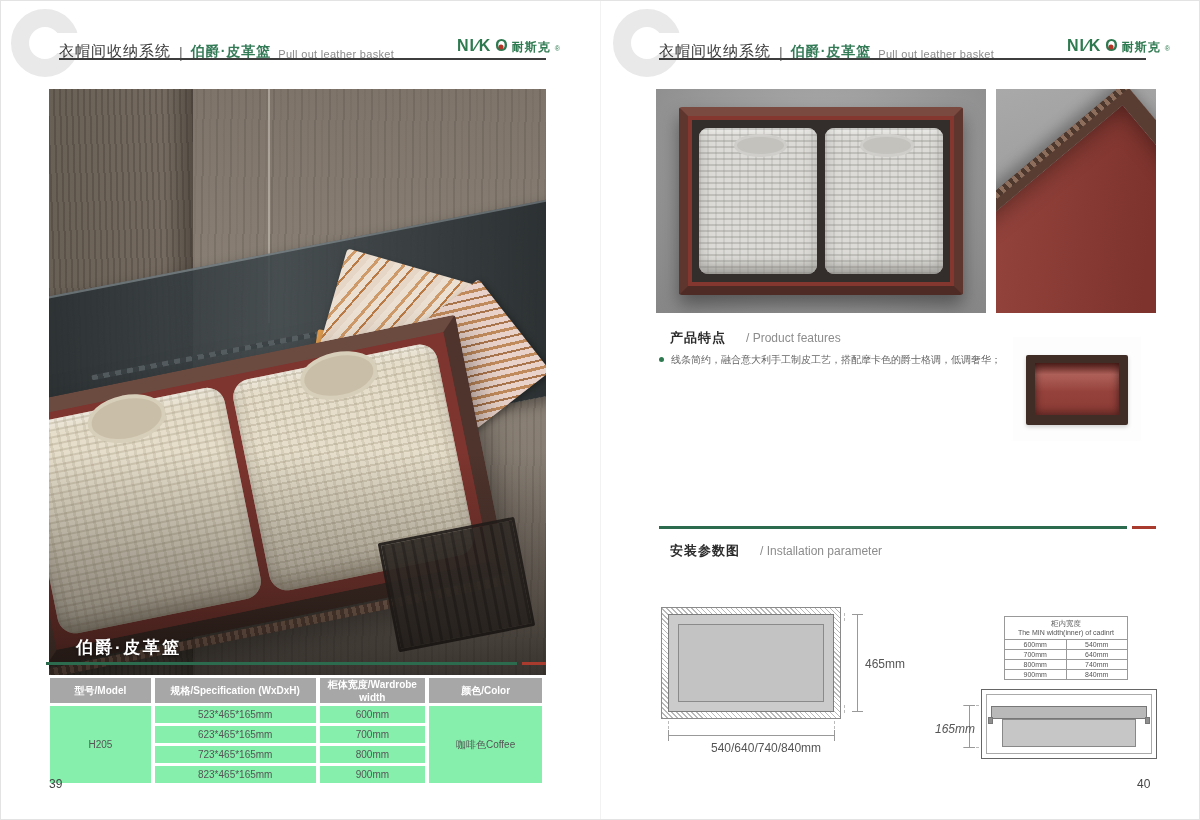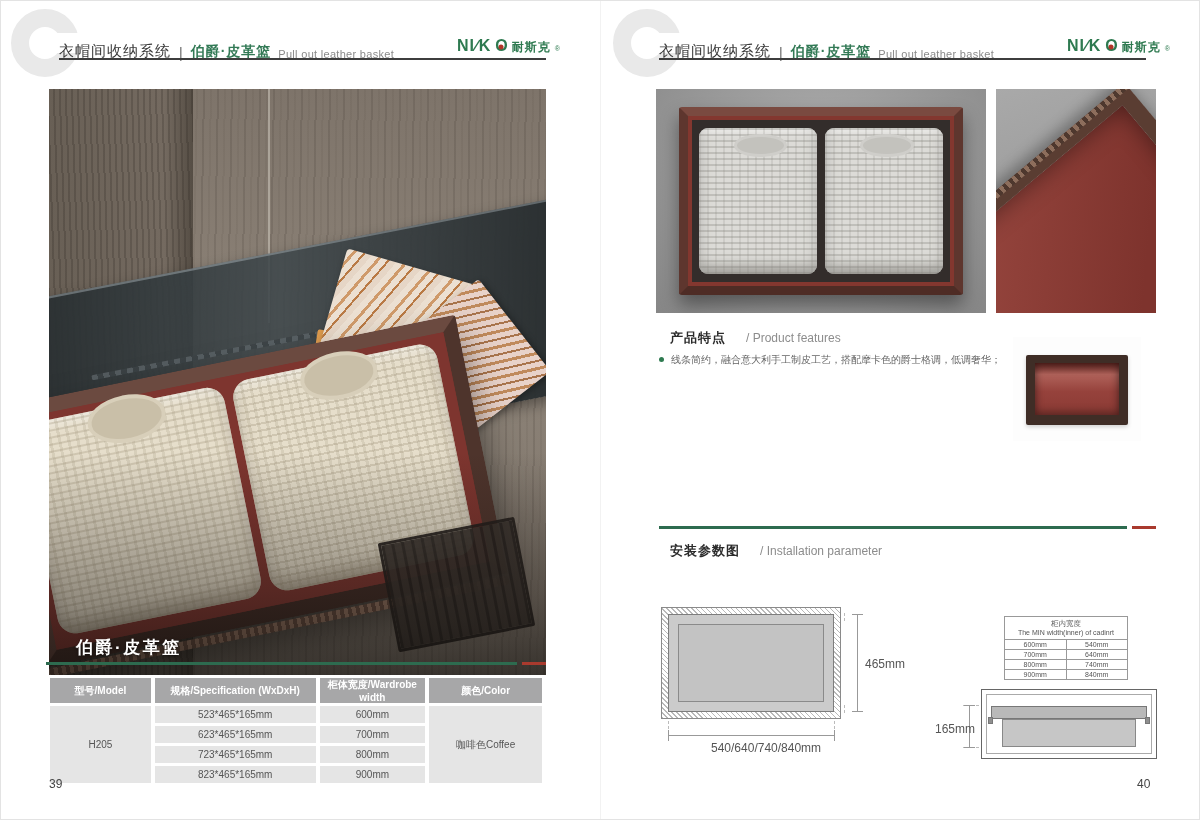--- a/index.html
+++ b/index.html
@@ -91,7 +91,7 @@
   
   .spec-table { position:absolute; left:45px; top:674px; width:500px; border-collapse:separate; border-spacing:4px 3px; table-layout:fixed; }
   .spec-table th { background:#a7a7a8; color:#fff; font-size:10px; font-weight:bold; height:20px; text-align:center; }
-  .spec-table td { background:#e5e5e5; color:#555; font-size:10px; height:17px; text-align:center; }
+  .spec-table td { background:#86efac; color:#555; font-size:10px; height:17px; text-align:center; }
   .col1{width:21%;} .col2{width:33.5%;} .col3{width:22%;} .col4{width:23.5%;}
   .pagenum { position:absolute; font-size:12px; color:#444; }
 

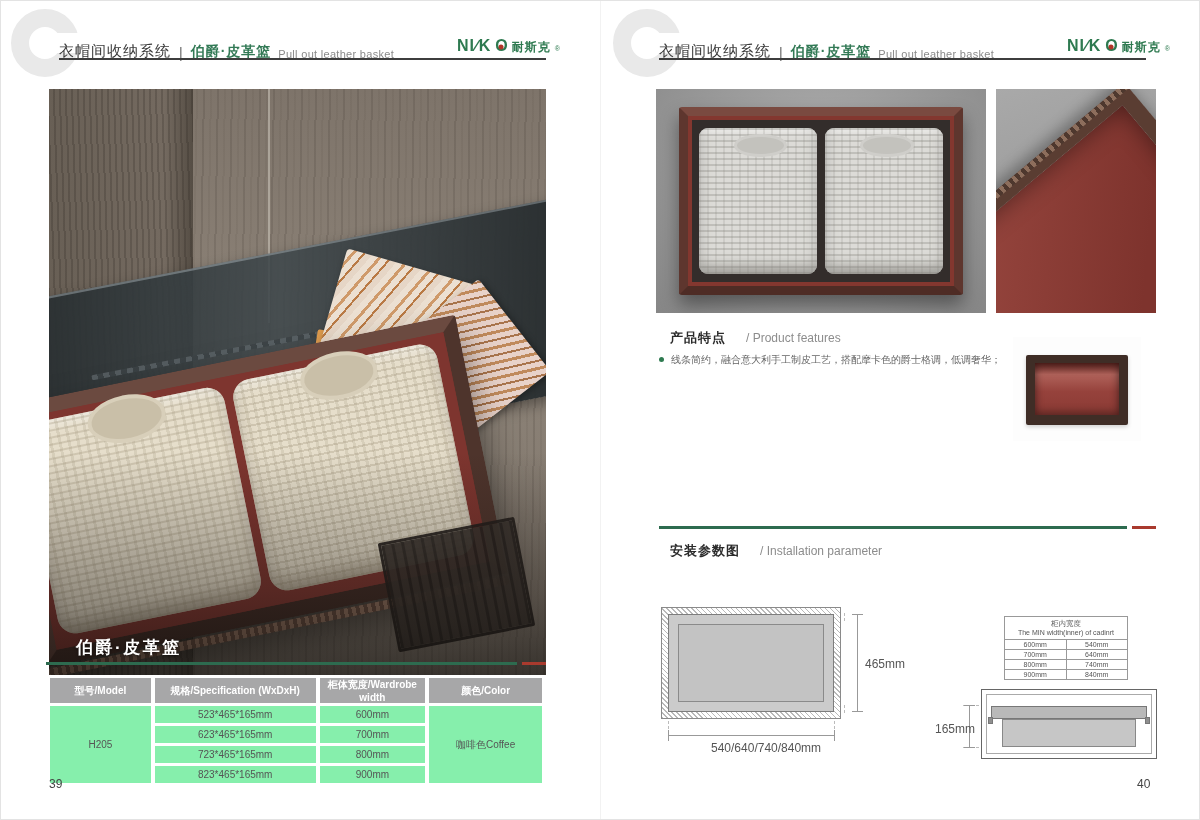--- a/index.html
+++ b/index.html
@@ -371,7 +371,7 @@
   <div class="dline-v" style="left:968px; top:704px; height:42px;"></div>
   <div class="dtick" style="left:963px; top:704px; width:11px; height:1px;"></div>
   <div class="dtick" style="left:963px; top:746px; width:11px; height:1px;"></div>
-  <div class="dlabel" style="left:934px; top:721px;">165mm</div>
+  <div class="dlabel" style="left:934px; top:721px;font-style:italic;">165mm</div>
 
   <div class="pagenum" style="left:1136px; top:776px;">40</div>
 </div>

